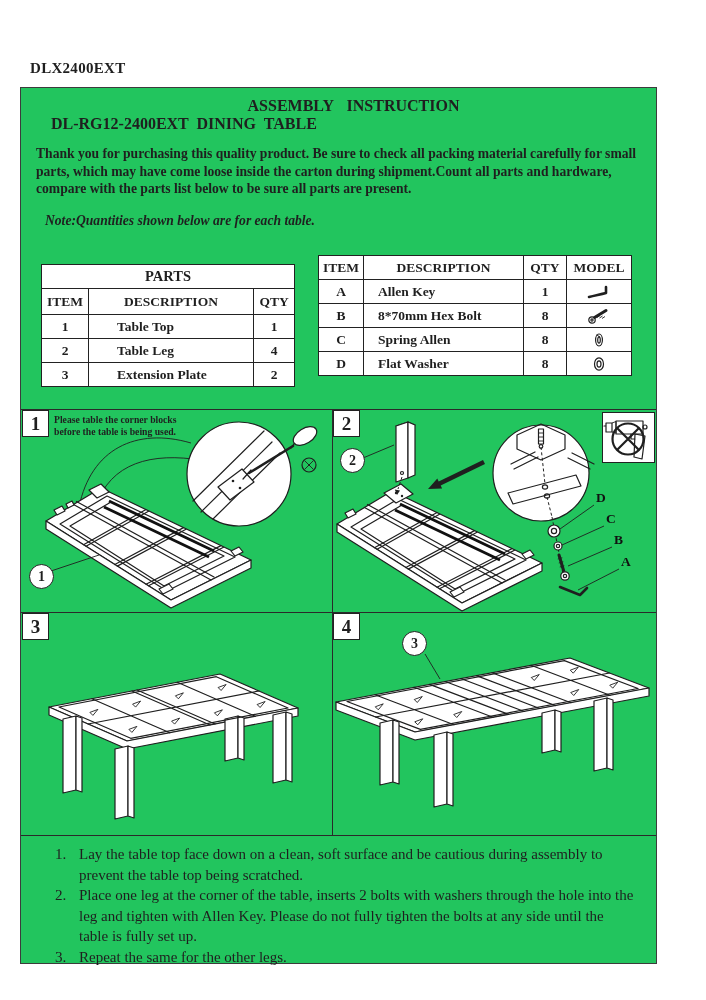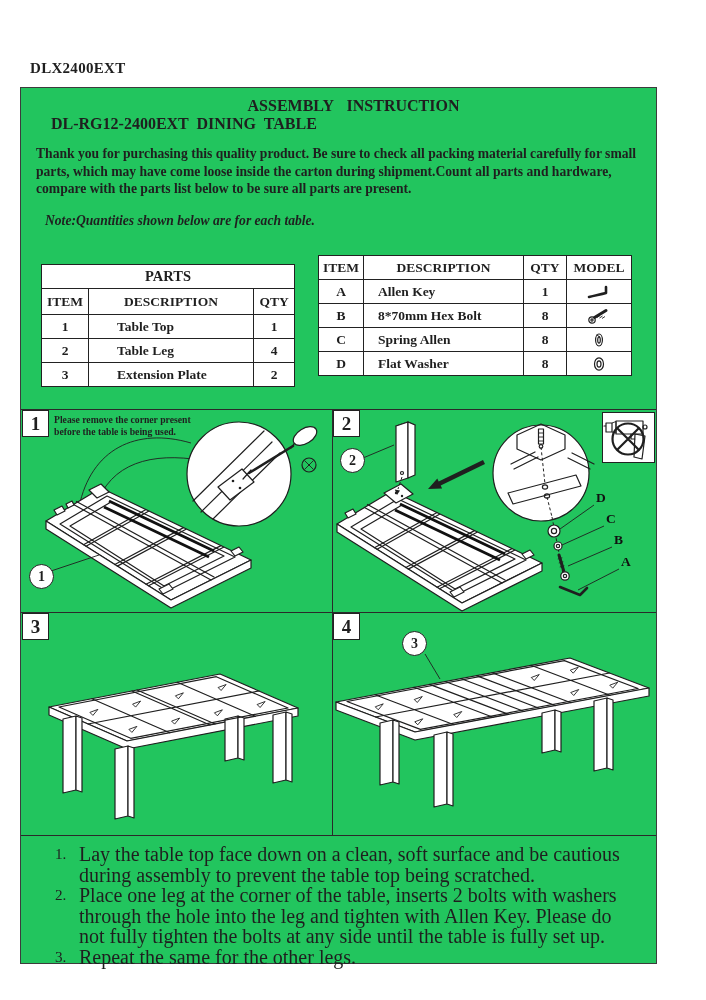--- a/index.html
+++ b/index.html
@@ -189,7 +189,7 @@
         <span>1</span>
       </div>
     <div class="step1-note">
-      <span>Please remove the corner present</span><br>
+      <span>Please table the corner blocks</span><br>
       <span>before the table is being used.</span>
     </div>
     <div class="callout" style="left:8px;top:155px">

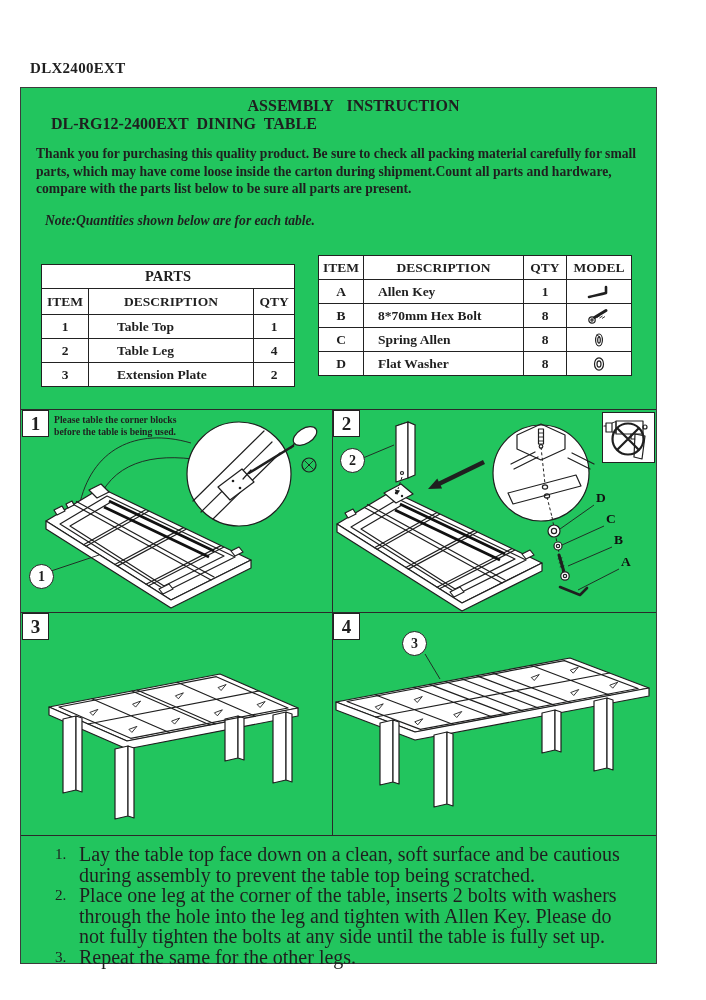--- a/index.html
+++ b/index.html
@@ -40,7 +40,7 @@
   .instructions{position:absolute;left:0;top:747px;width:635px;height:128px;padding-top:9px;box-sizing:border-box;}
   .ins-row{display:flex;margin:0 20px 0 34px;}
   .ins-num{flex:0 0 24px;font-size:15.2px;line-height:20.6px;}
-  .ins-text{flex:1;font-size:20px;line-height:20.6px;}
+  .ins-text{flex:1;font-size:15px;line-height:20.6px;}
 </style>
 </head>
 <body>

